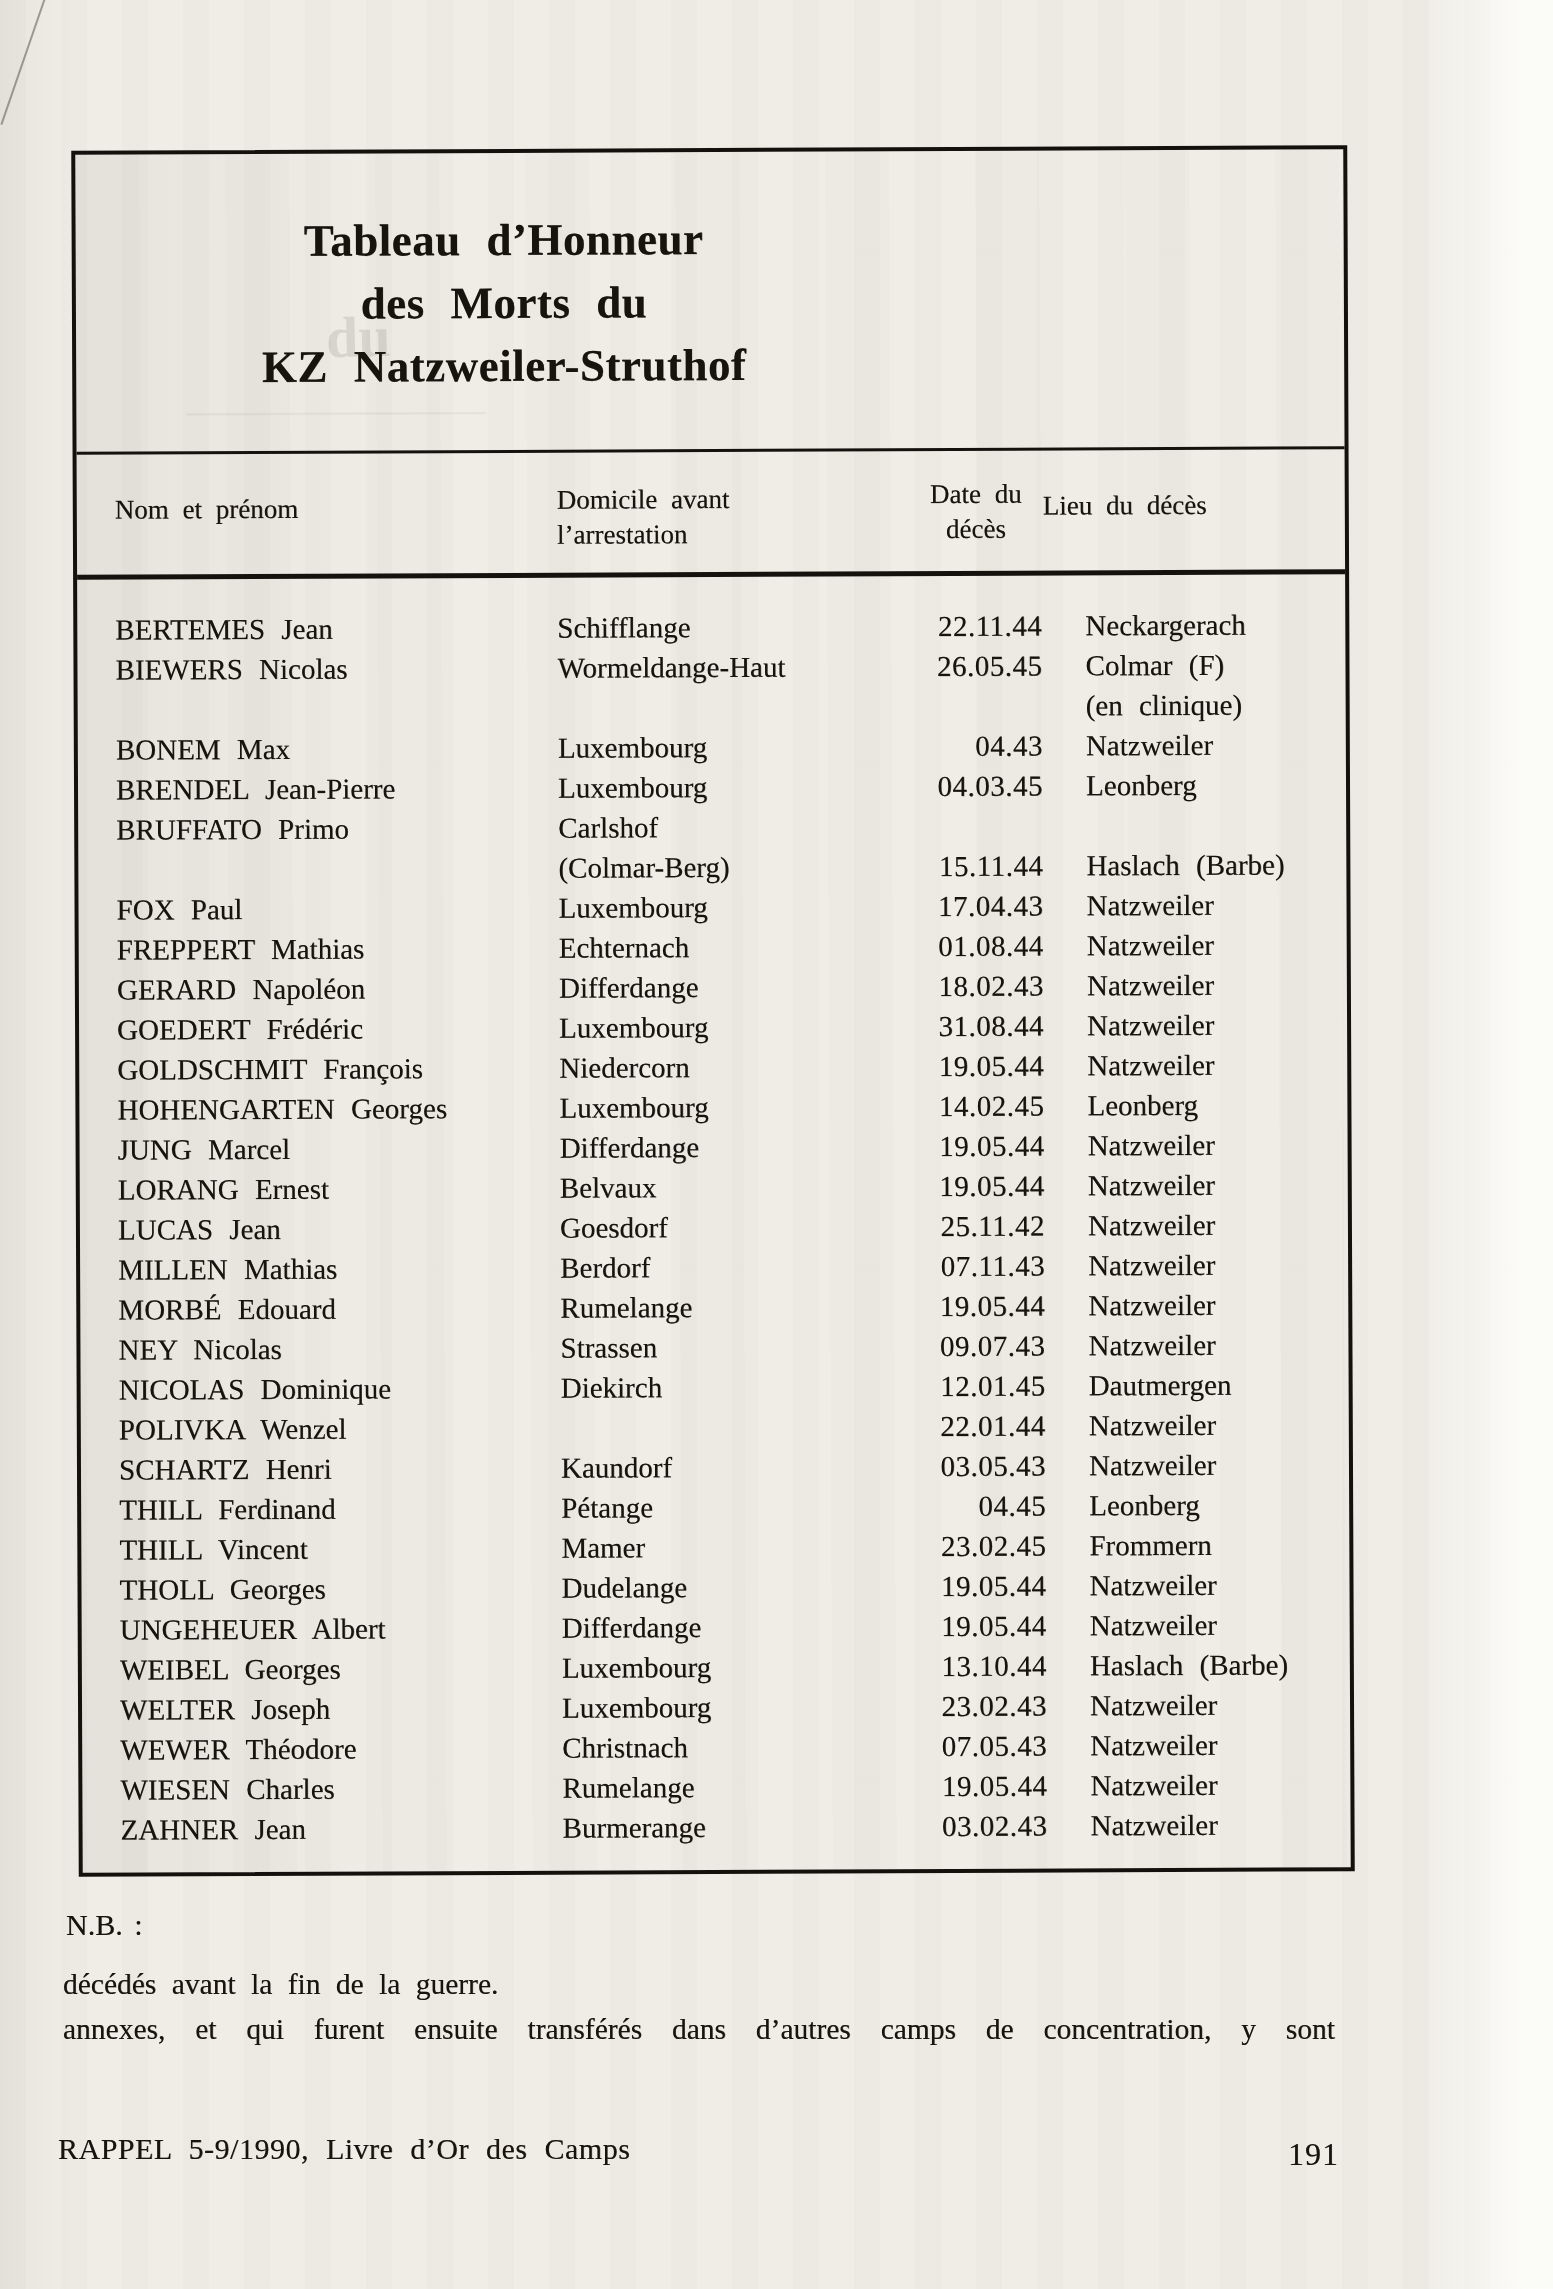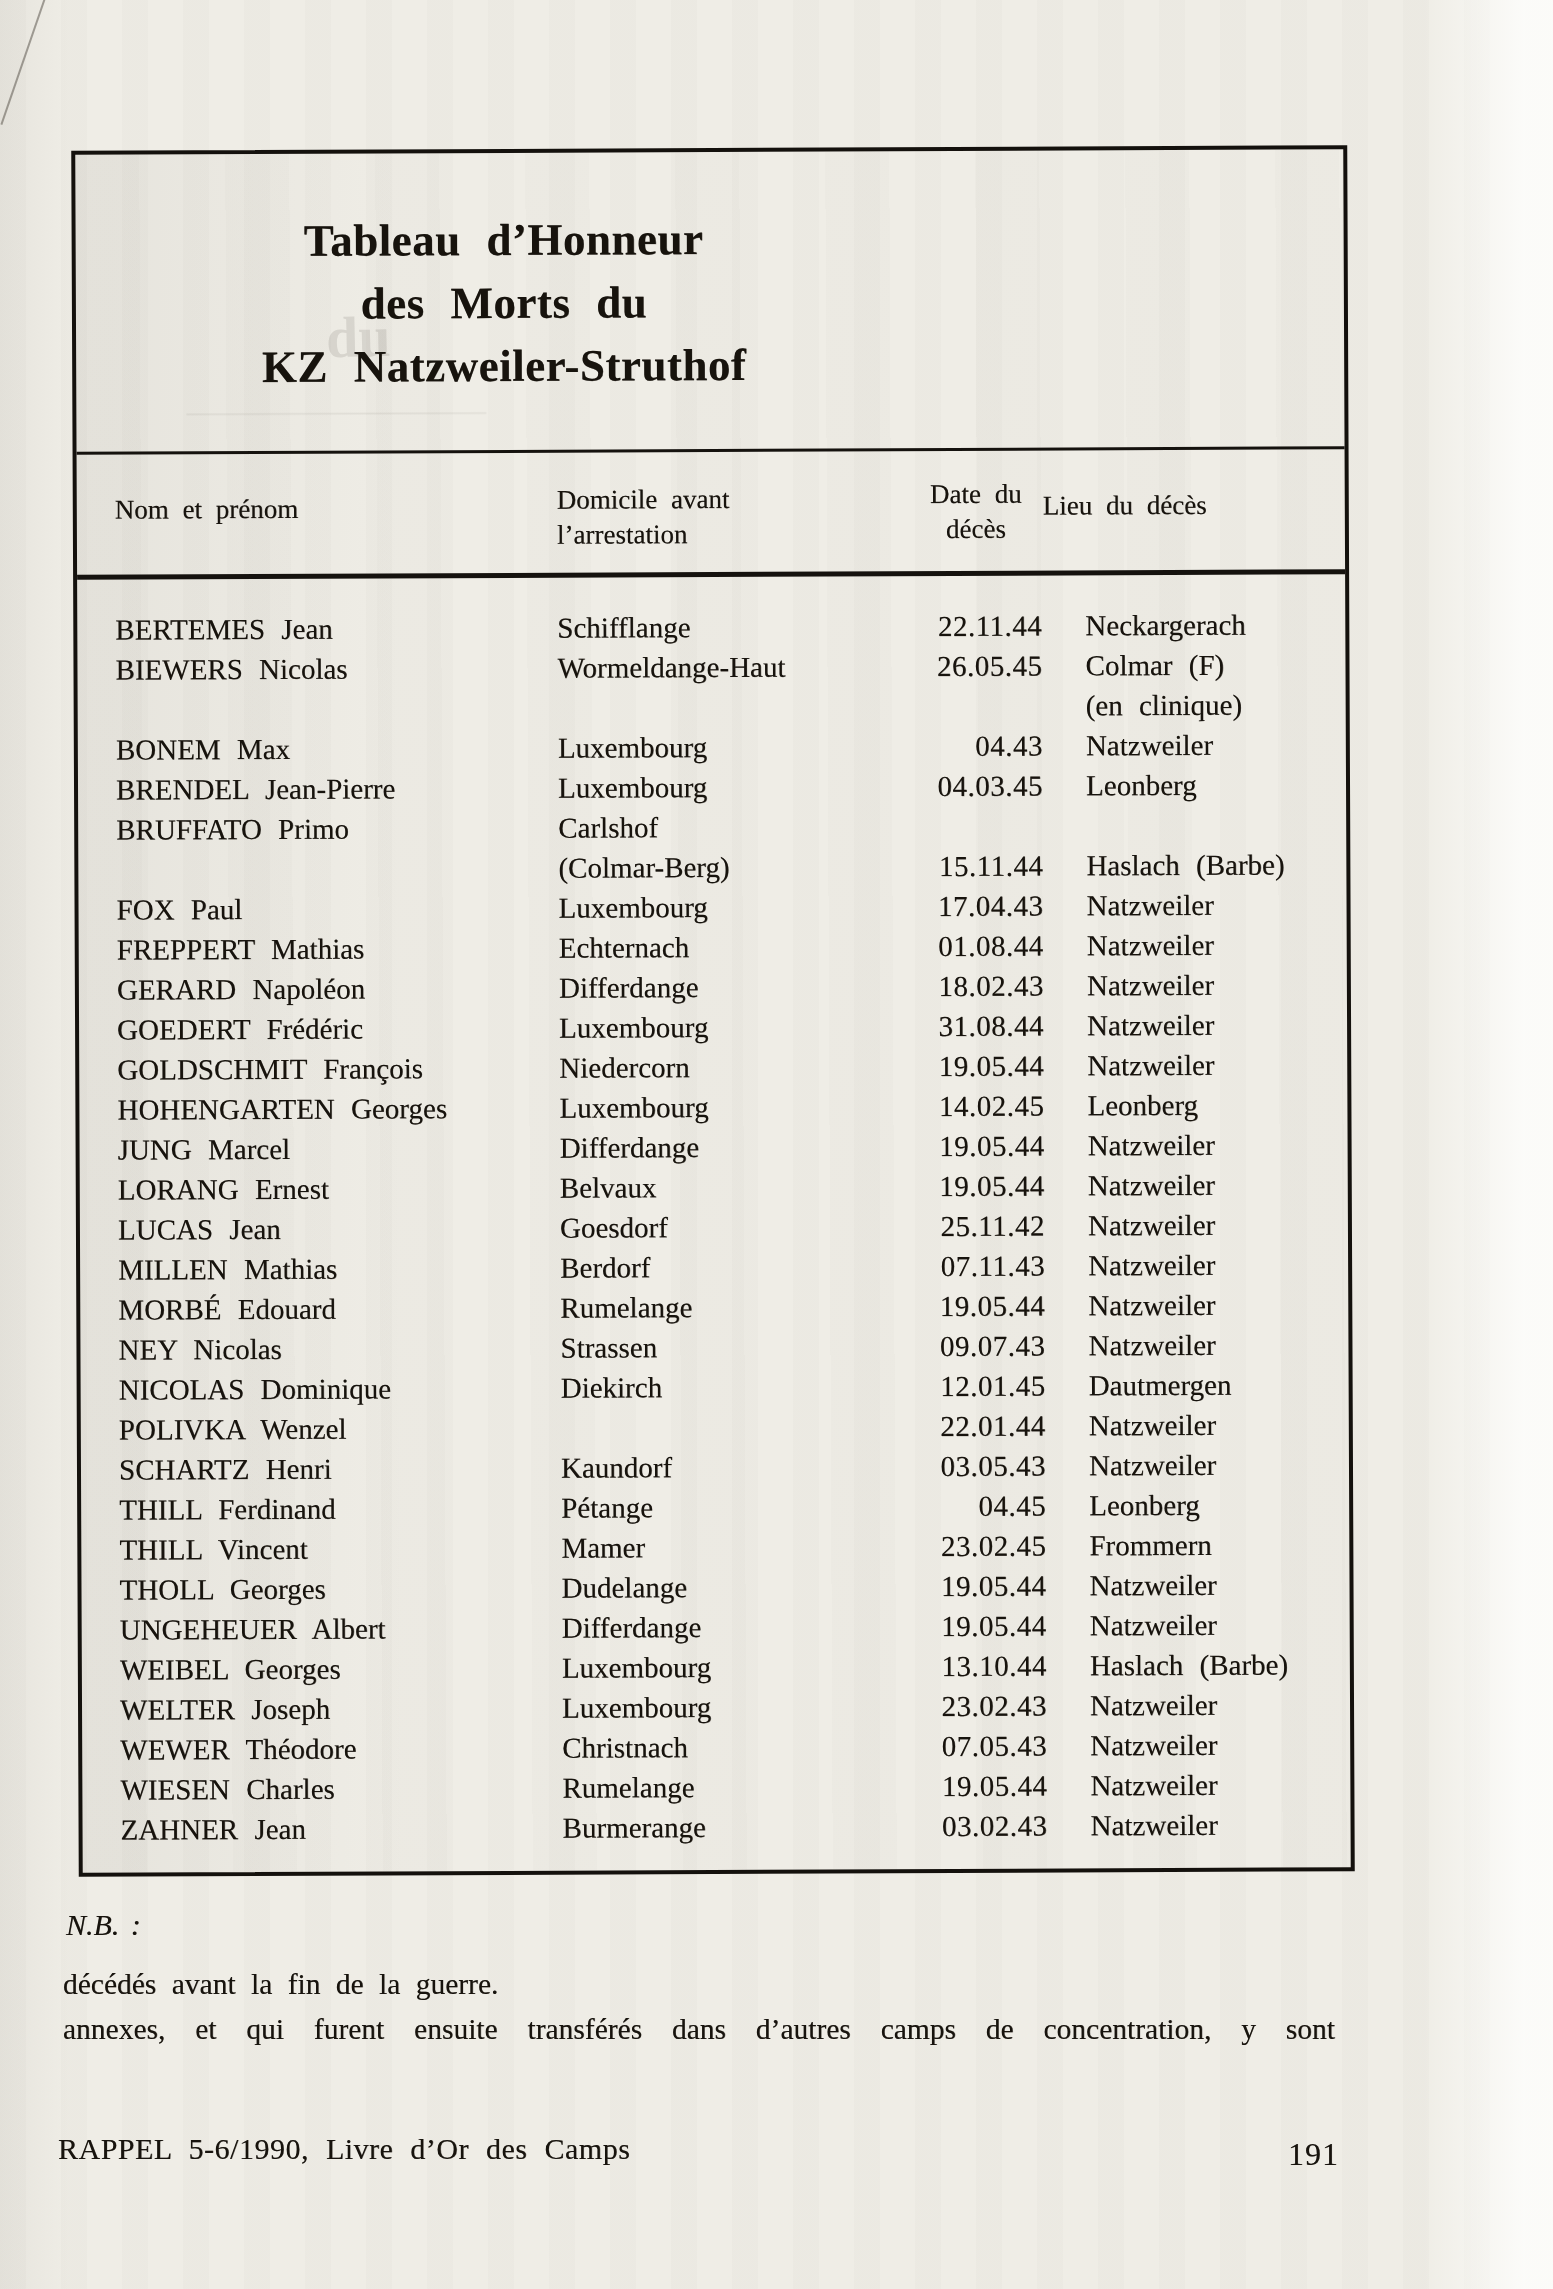--- a/index.html
+++ b/index.html
@@ -58,7 +58,7 @@
   .c-dom{position:absolute;left:480px;width:300px;word-spacing:9px;white-space:nowrap}
   .c-date{position:absolute;left:720px;width:245px;text-align:right;letter-spacing:.5px;white-space:nowrap}
   .c-lieu{position:absolute;left:1008px;width:255px;word-spacing:9px;white-space:nowrap}
-  .nb-label{position:absolute;left:66px;top:1908px;font-style:italic;font-size:30px;word-spacing:4px}
+  .nb-label{position:absolute;left:66px;top:1908px;font-size:30px;word-spacing:4px}
   .nb-para{position:absolute;left:63px;top:1962px;width:1272px;font-size:29.5px;line-height:45px}
   .nb-line{word-spacing:3px}
   .nb-line.just{text-align:justify;text-align-last:justify}

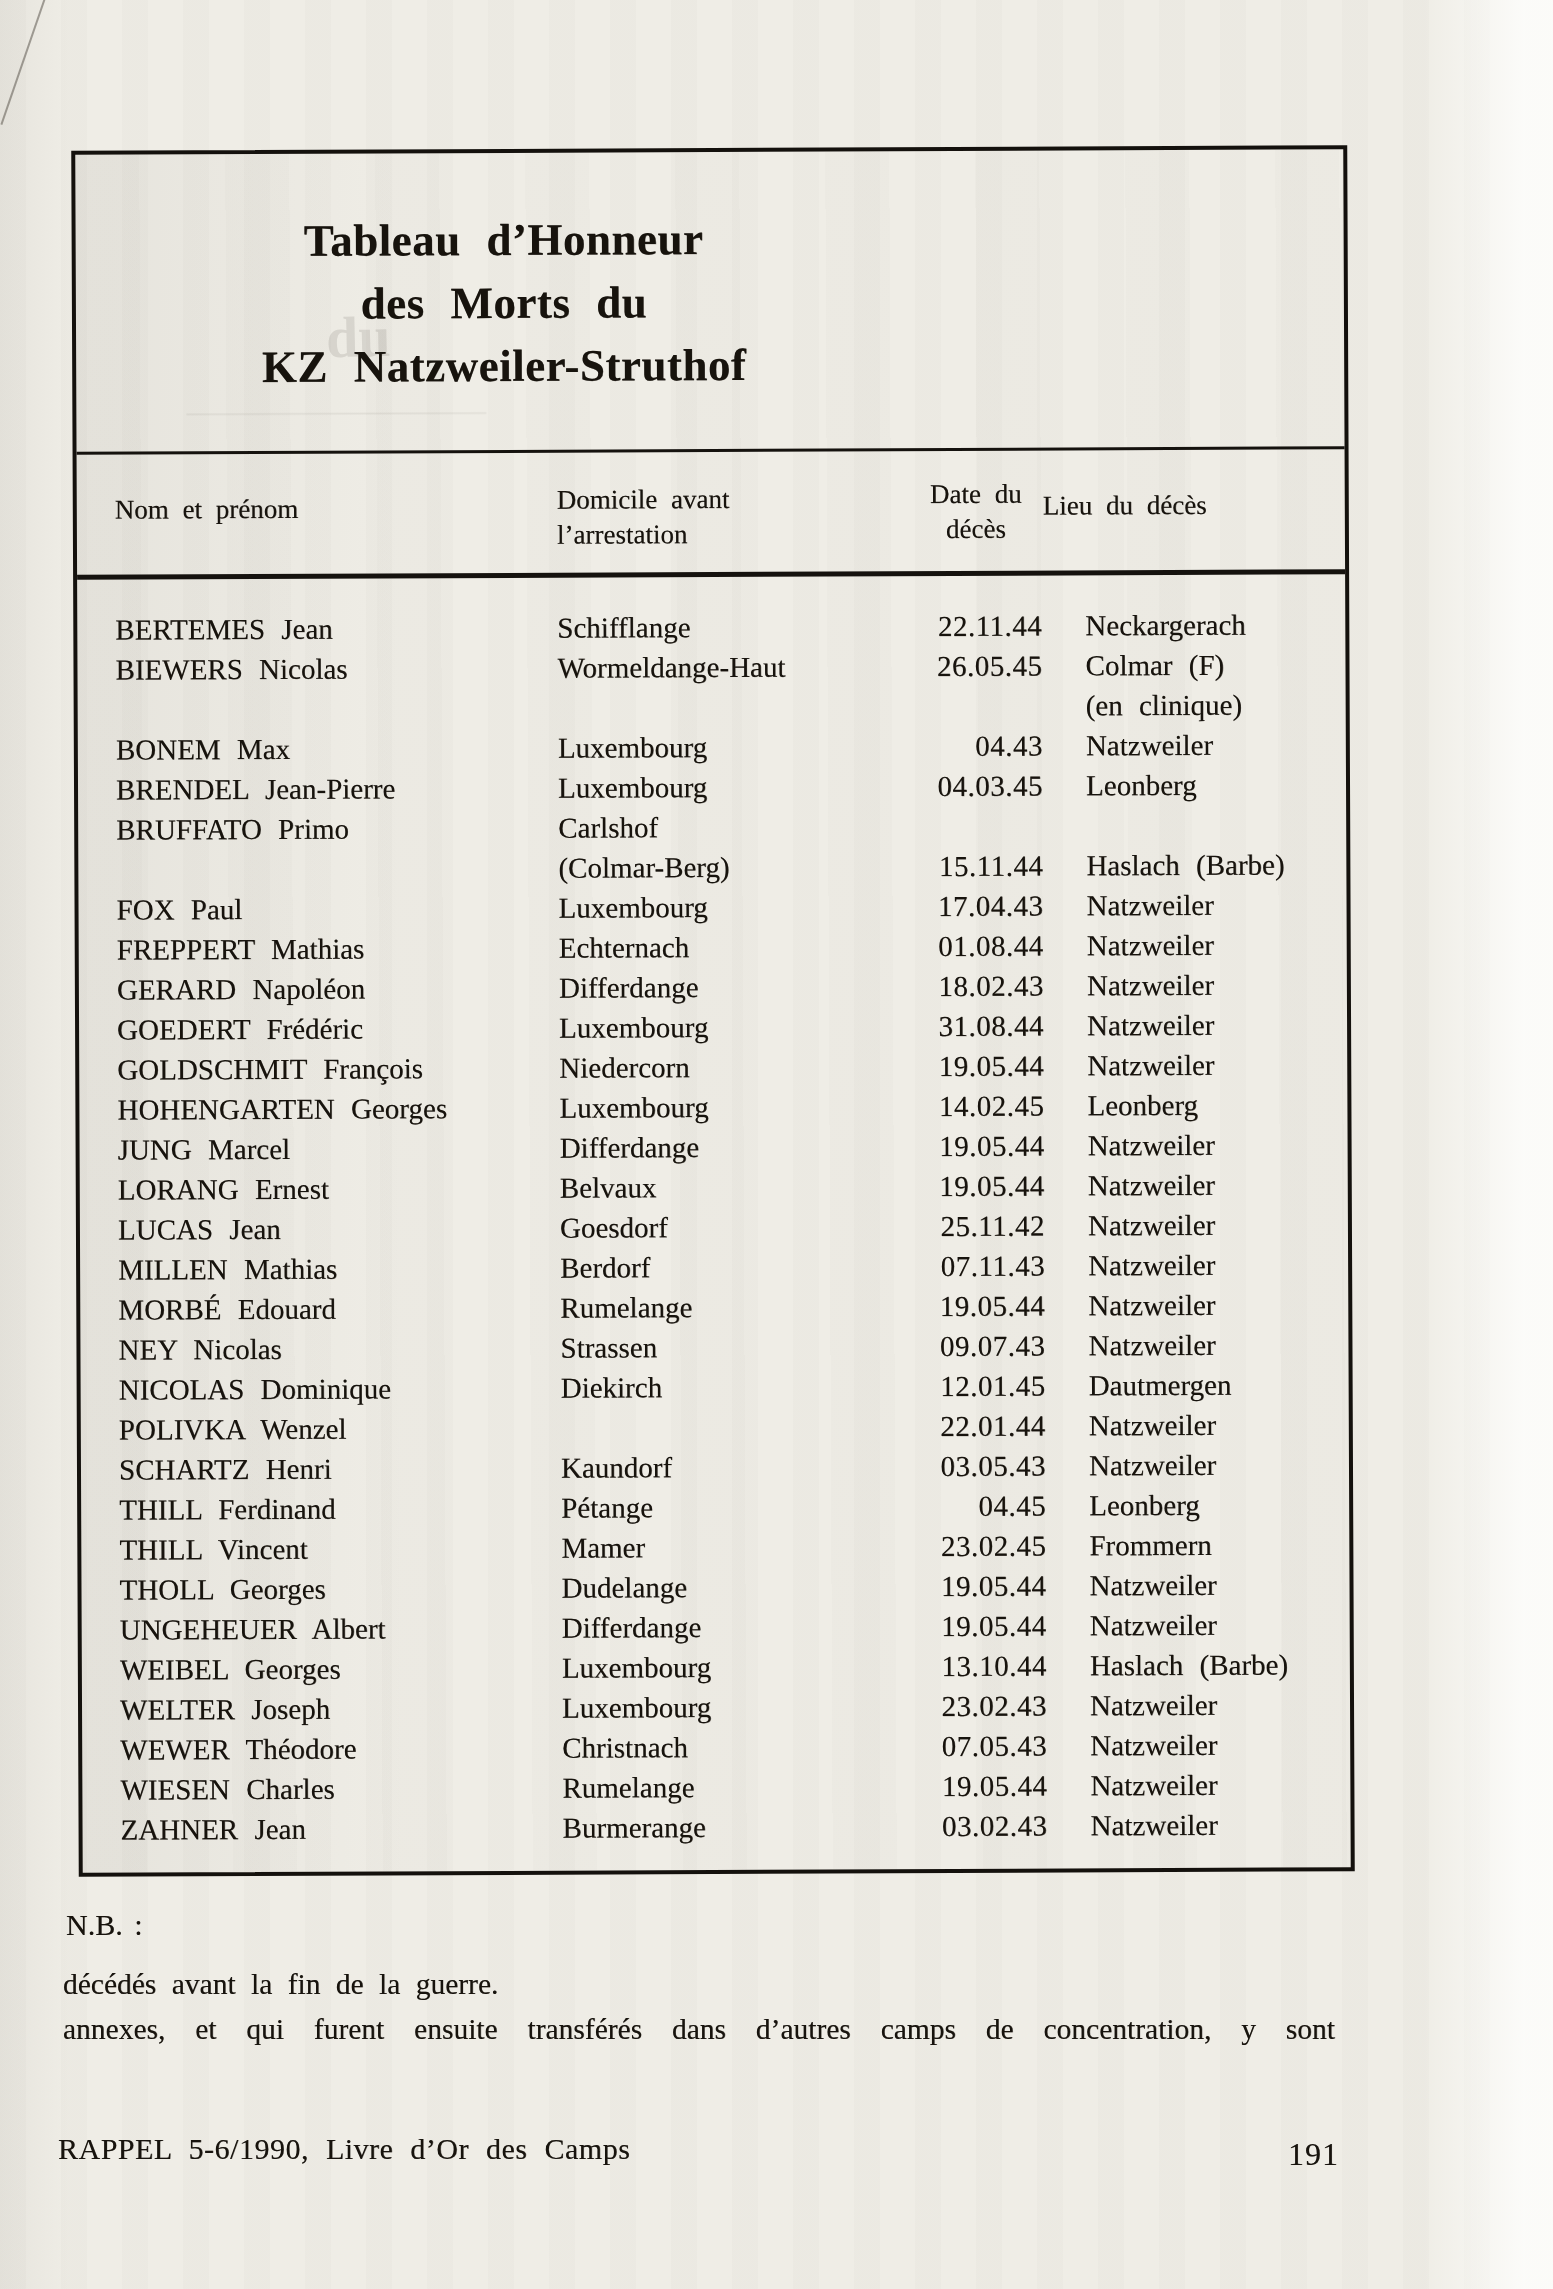--- a/index.html
+++ b/index.html
@@ -328,7 +328,7 @@
   <div class="nb-line just">annexes, et qui furent ensuite transférés dans d’autres camps de concentration, y sont</div>
 </div>
 
-<div class="footer">RAPPEL 5-6/1990, Livre d’Or des Camps</div>
+<div class="footer">RAPPEL 5-9/1990, Livre d’Or des Camps</div>
 <div class="page-number">191</div>
 
 </body></html>

